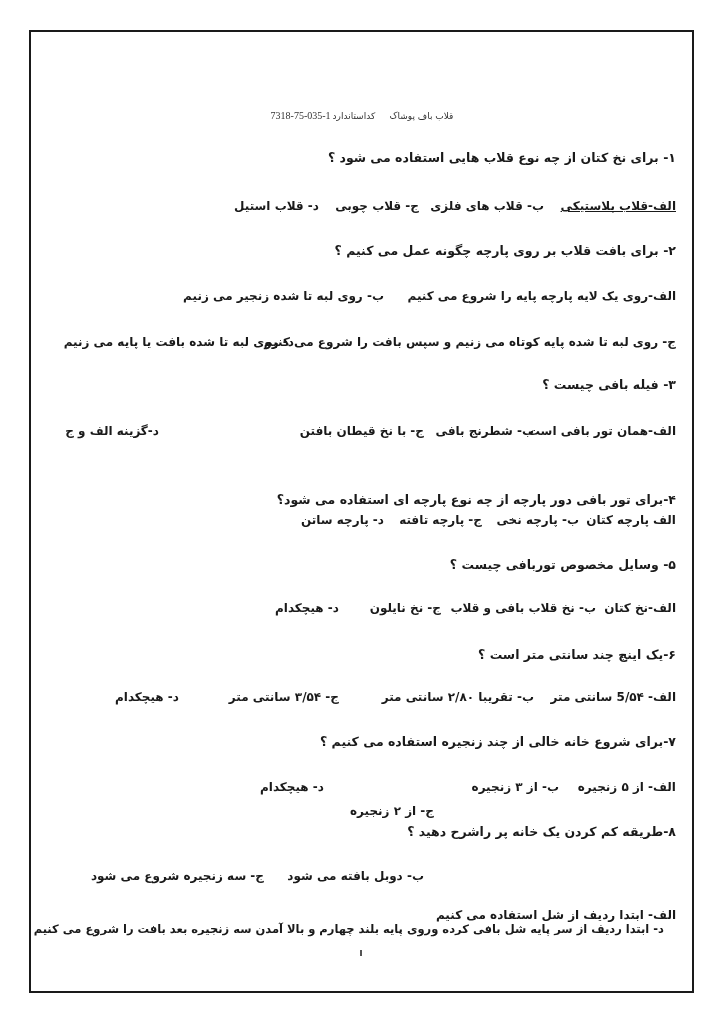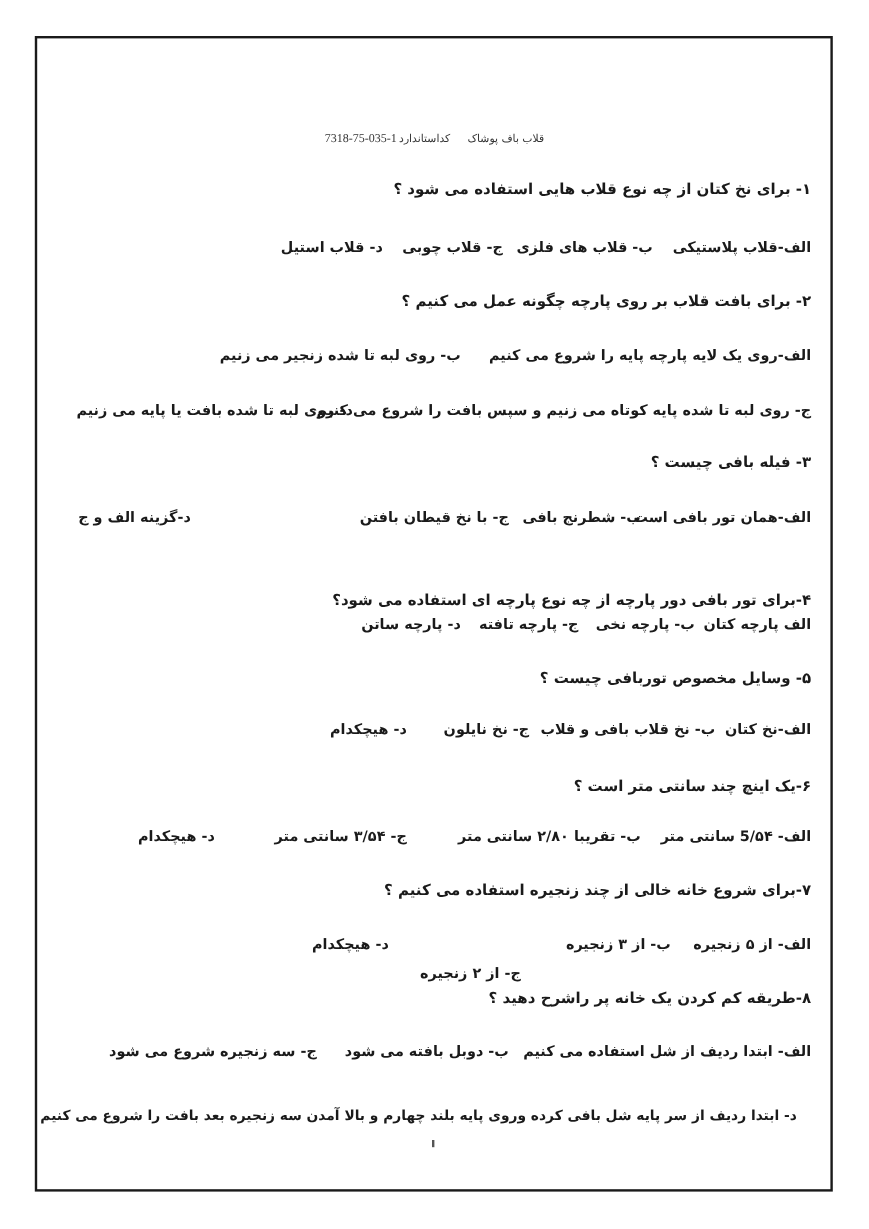--- a/index.html
+++ b/index.html
@@ -82,7 +82,7 @@
 </div>
 
 <div class="line question" style="top:150px;">۱- برای نخ کتان از چه نوع قلاب هایی استفاده می شود ؟</div>
-<div class="opt" style="top:199px; right:48px;">الف-قلاب پلاستیکی</div>
+<div class="opt" style="top:199px; right:48px;text-decoration:underline;">الف-قلاب پلاستیکی</div>
 <div class="opt" style="top:199px; right:180px;text-align:center;">ب- قلاب های فلزی</div>
 <div class="opt" style="top:199px; right:305px;">ج- قلاب چوبی</div>
 <div class="opt" style="top:199px; right:405px;">د- قلاب استیل</div>

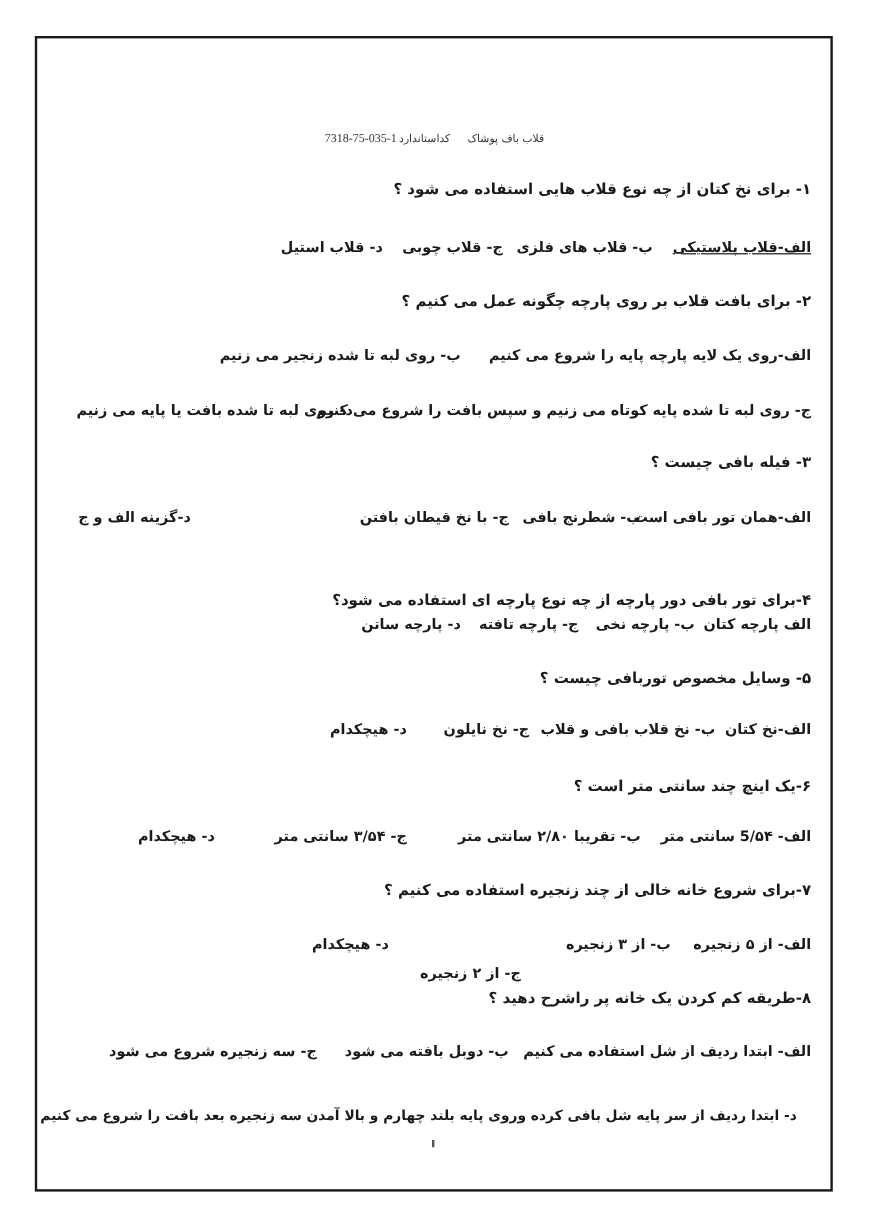--- a/index.html
+++ b/index.html
@@ -124,7 +124,7 @@
 <div class="opt" style="top:780px; right:400px;">د- هیچکدام</div>
 
 <div class="line question" style="top:824px;">۸-طریقه کم کردن یک خانه پر راشرح دهید ؟</div>
-<div class="opt" style="top:869px; right:48px;">الف- ابتدا ردیف از شل استفاده می کنیم</div>
+<div class="opt" style="top:908px; right:48px;">الف- ابتدا ردیف از شل استفاده می کنیم</div>
 <div class="opt" style="top:869px; right:300px;">ب- دوبل بافته می شود</div>
 <div class="opt" style="top:869px; right:460px;margin-left:14px;">ج- سه زنجیره شروع می شود</div>
 <div class="opt" style="top:922px; right:60px; font-size:11.5px;">د- ابتدا ردیف از سر پایه شل بافی  کرده وروی پایه بلند چهارم و بالا آمدن سه زنجیره بعد بافت را شروع می کنیم</div>

